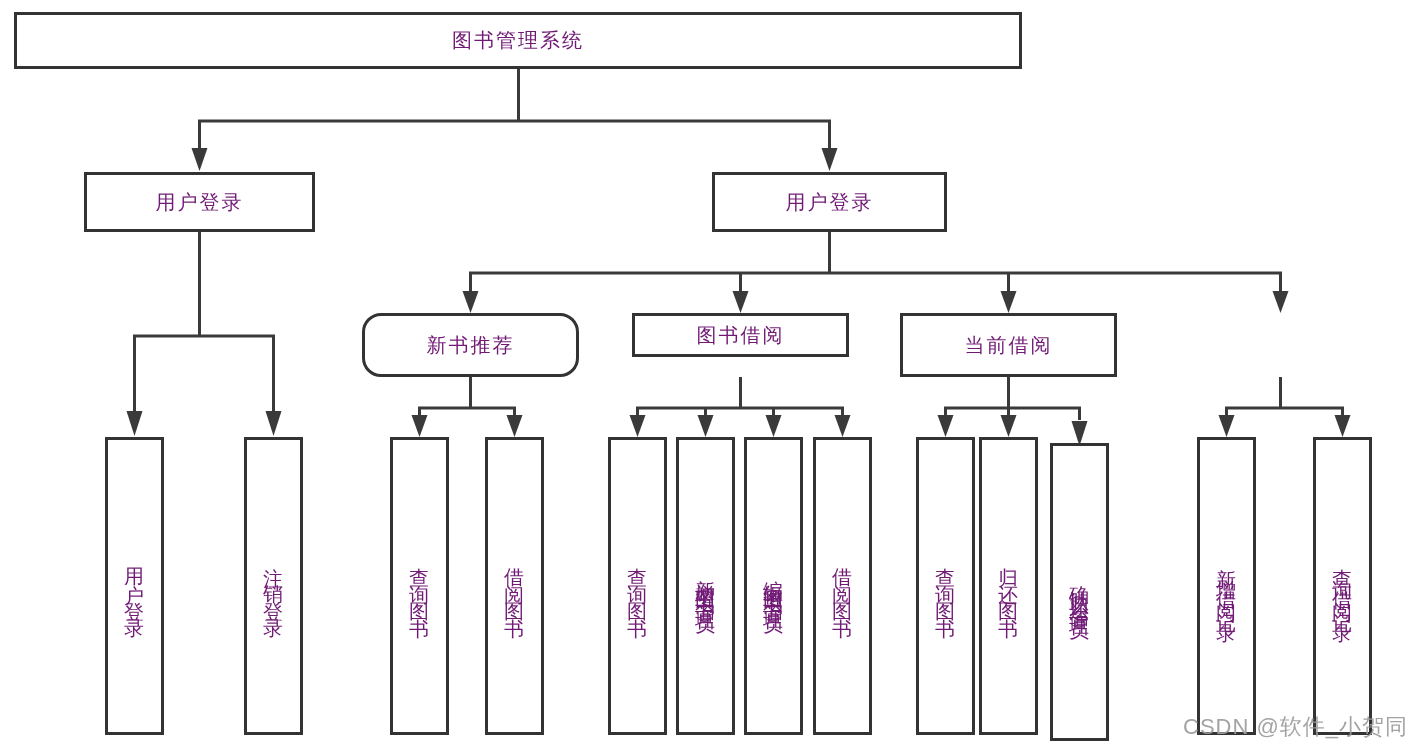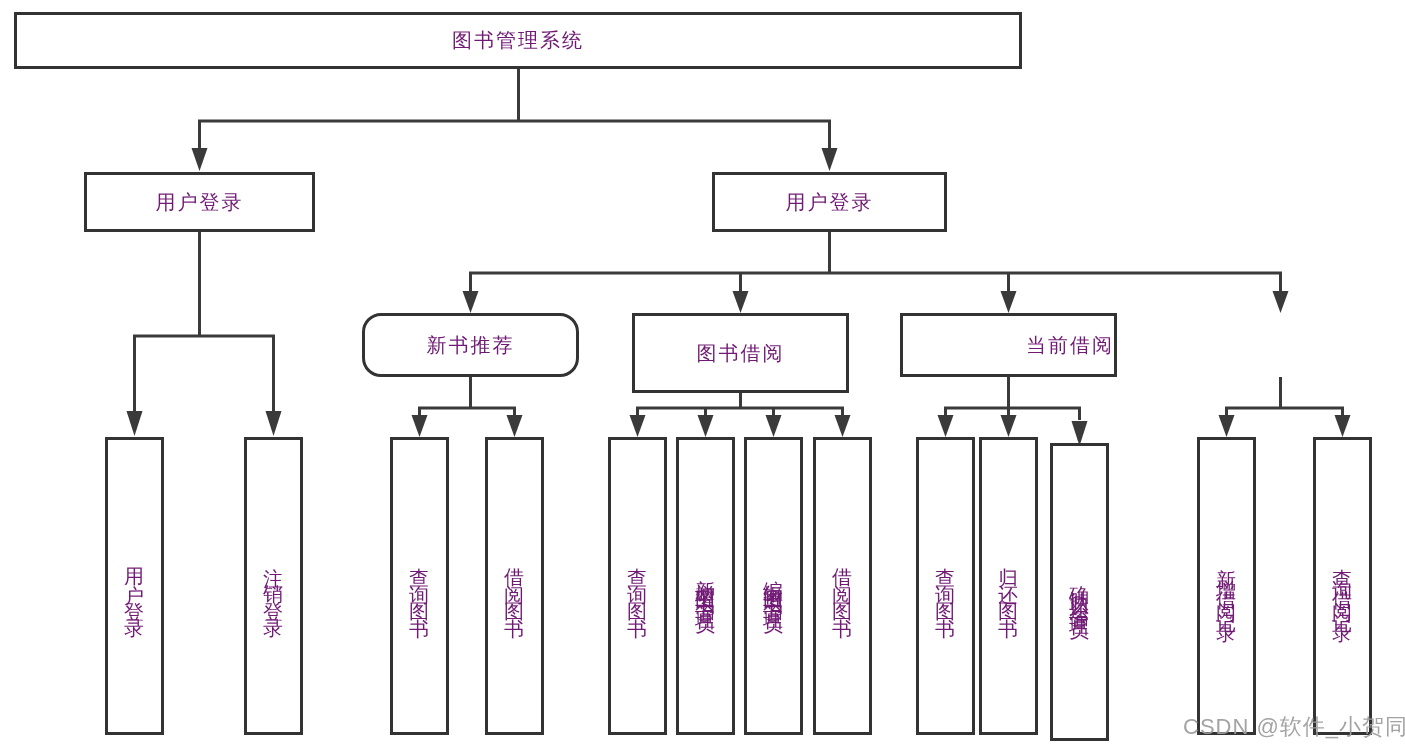--- a/index.html
+++ b/index.html
@@ -117,7 +117,7 @@
   <div class="node" style="left:362px;top:313px;width:217px;height:64px;border-radius:19px;">
     <span>新书推荐</span>
   </div>
-  <div class="node" style="left:632px;top:313px;width:217px;height:80px;">
+  <div class="node" style="left:632px;top:313px;width:217px;height:44px;">
     <span>图书借阅</span>
   </div>
   <div class="node" style="left:900px;top:313px;width:217px;height:64px;justify-content:flex-end;">

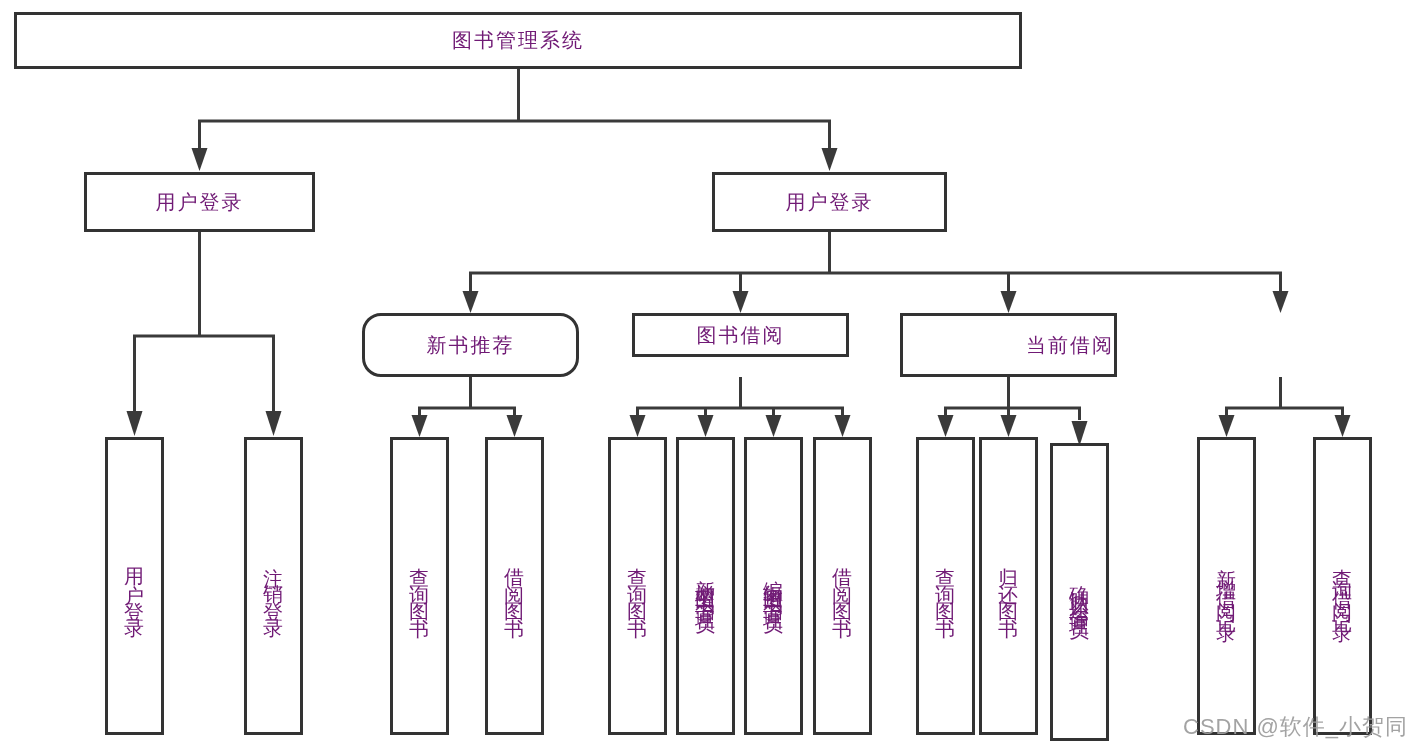--- a/index.html
+++ b/index.html
@@ -120,7 +120,7 @@
   <div class="node" style="left:632px;top:313px;width:217px;height:44px;">
     <span>图书借阅</span>
   </div>
-  <div class="node" style="left:900px;top:313px;width:217px;height:64px;justify-content:flex-end;">
+  <div class="node" style="left:900px;top:313px;width:217px;height:64px;">
     <span>当前借阅</span>
   </div>
 

